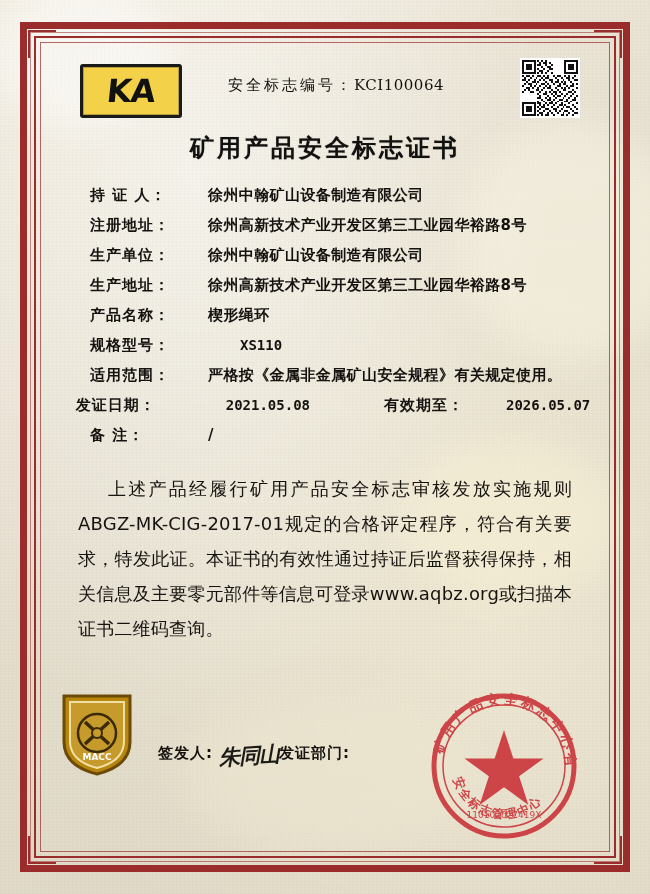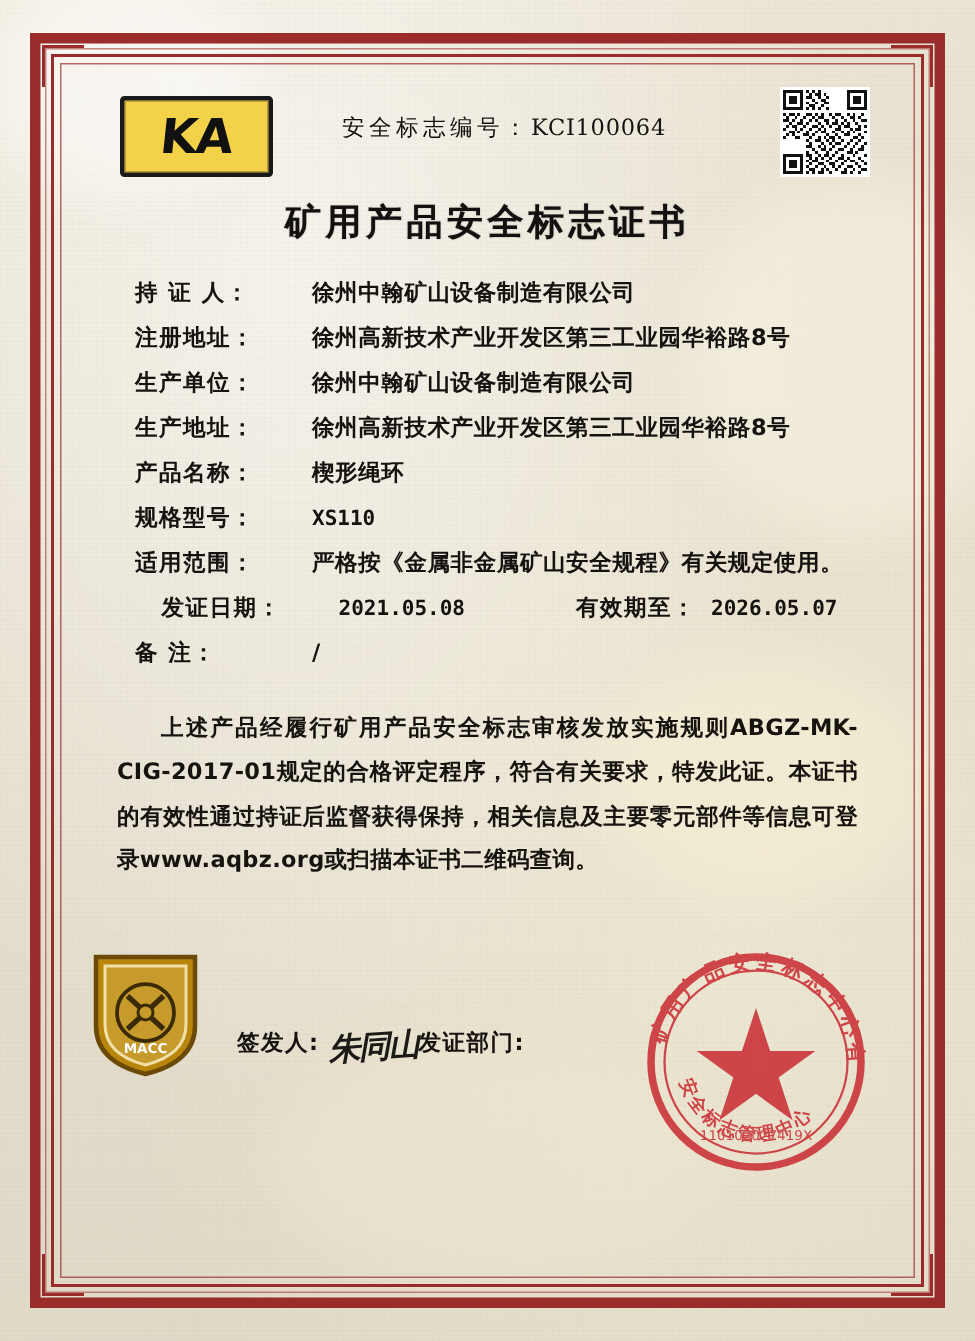--- a/index.html
+++ b/index.html
@@ -174,6 +174,7 @@
     font-weight:bold;
     letter-spacing:0;
     font-size:14px;
+    margin-left:32px;
   }
   .field.dates{
     justify-content:center;

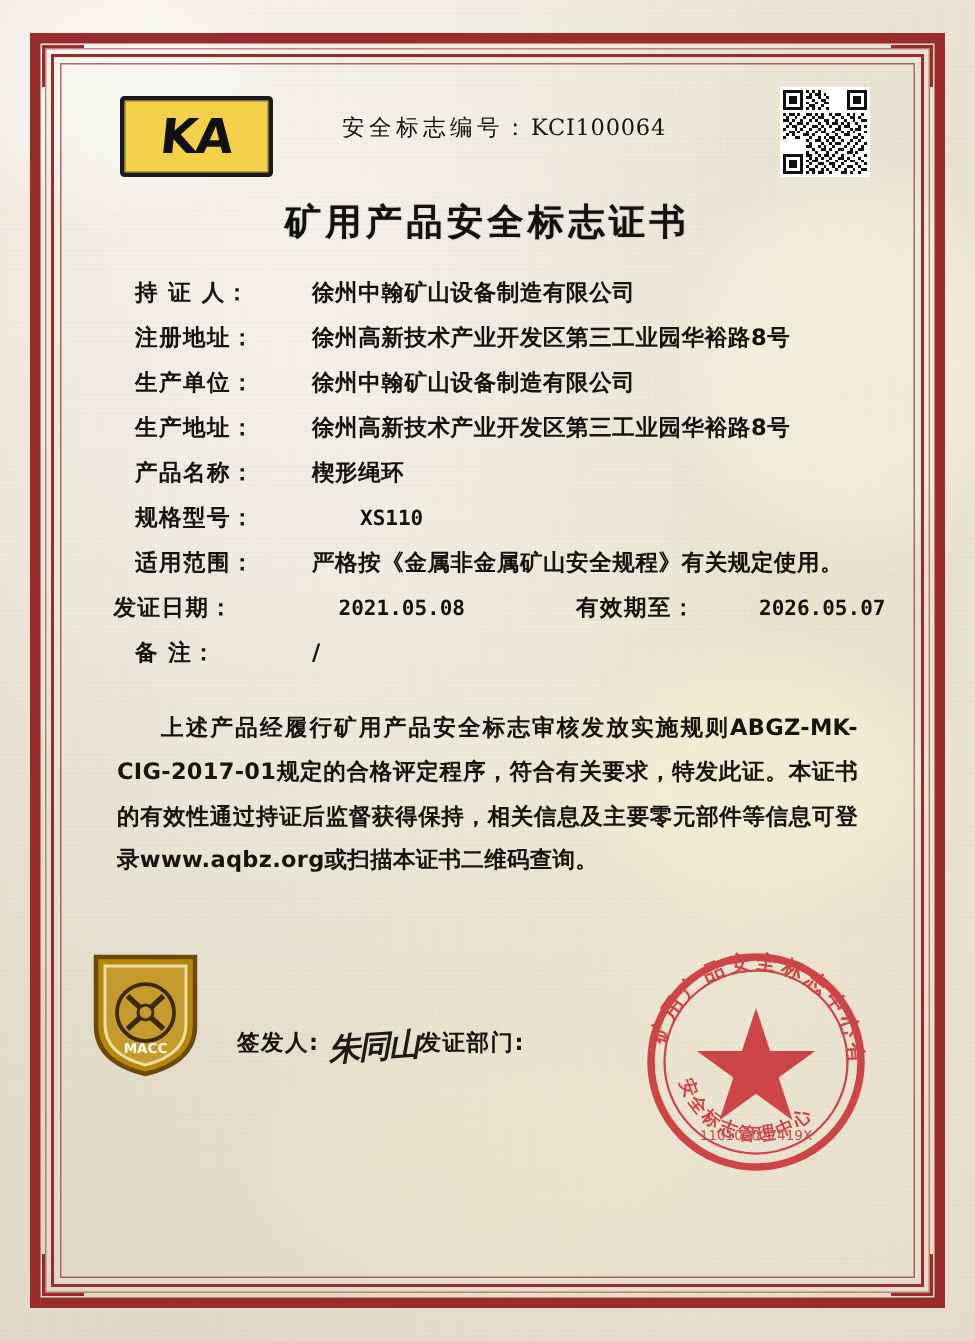--- a/index.html
+++ b/index.html
@@ -190,11 +190,11 @@
   .para{
     margin-top:26px;
     padding:0 30px 0 30px;
-    font-size:15px;
+    font-size:18px;
     line-height:1.95;
     text-align:justify;
     color:#17130f;
-    font-weight:bold;
+    font-weight:normal;
     letter-spacing:0.2px;
   }
   .para .ind{ padding-left:28px; display:inline-block;}

